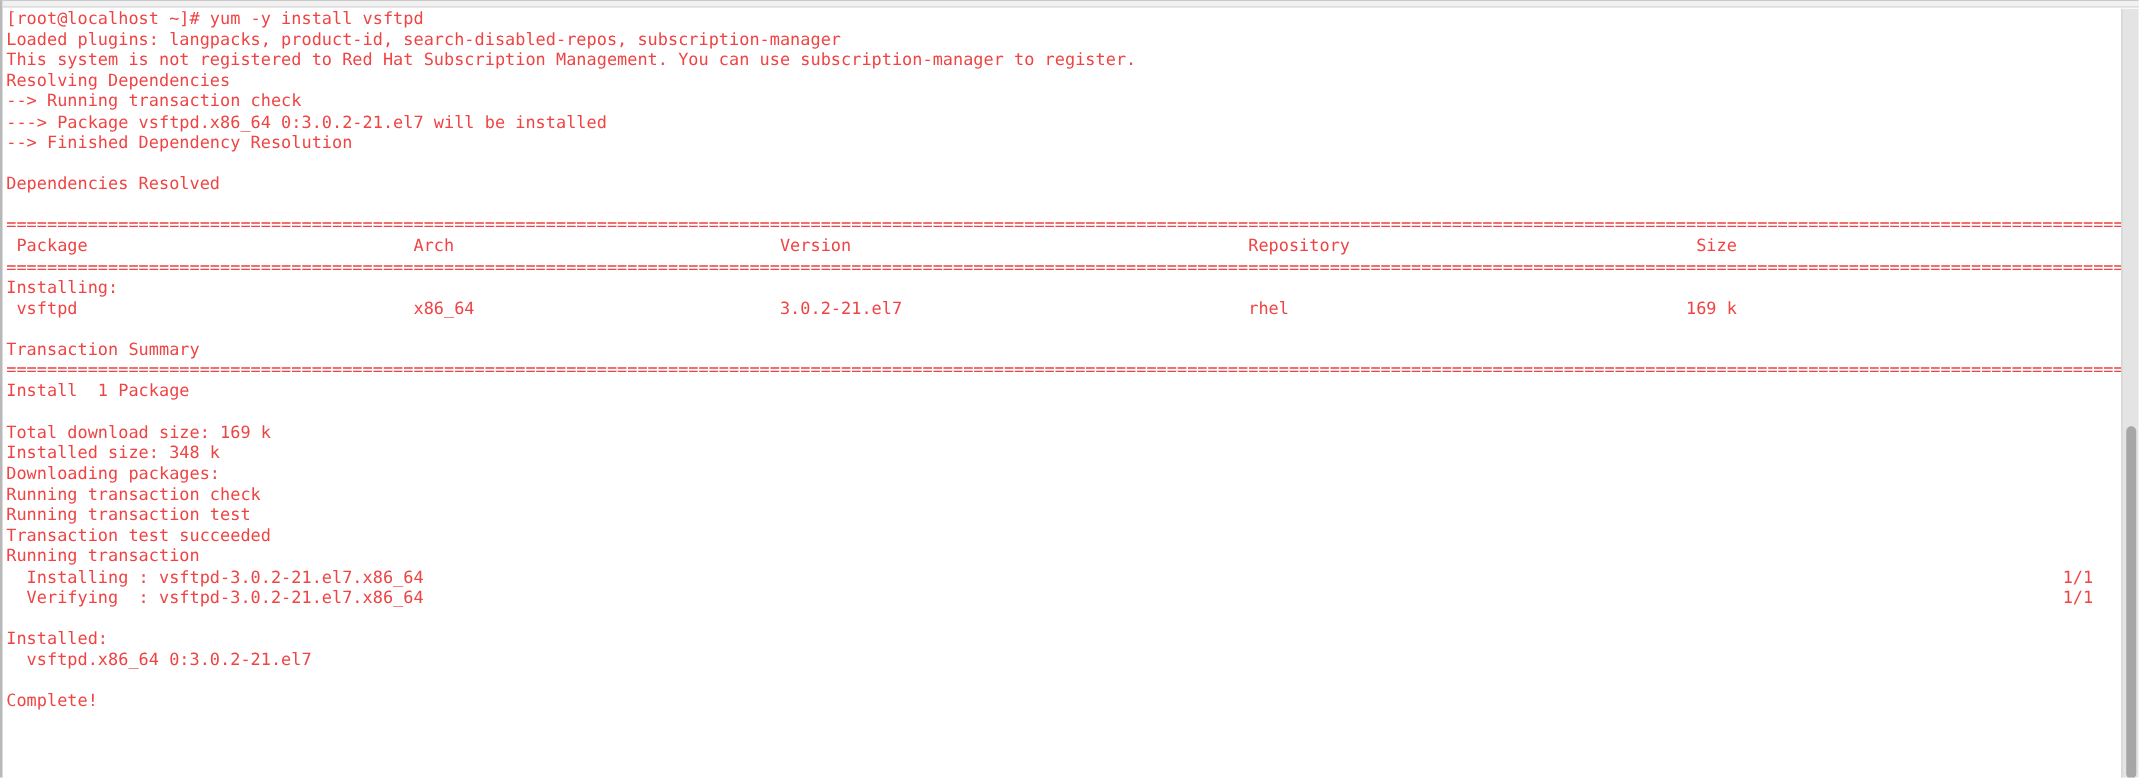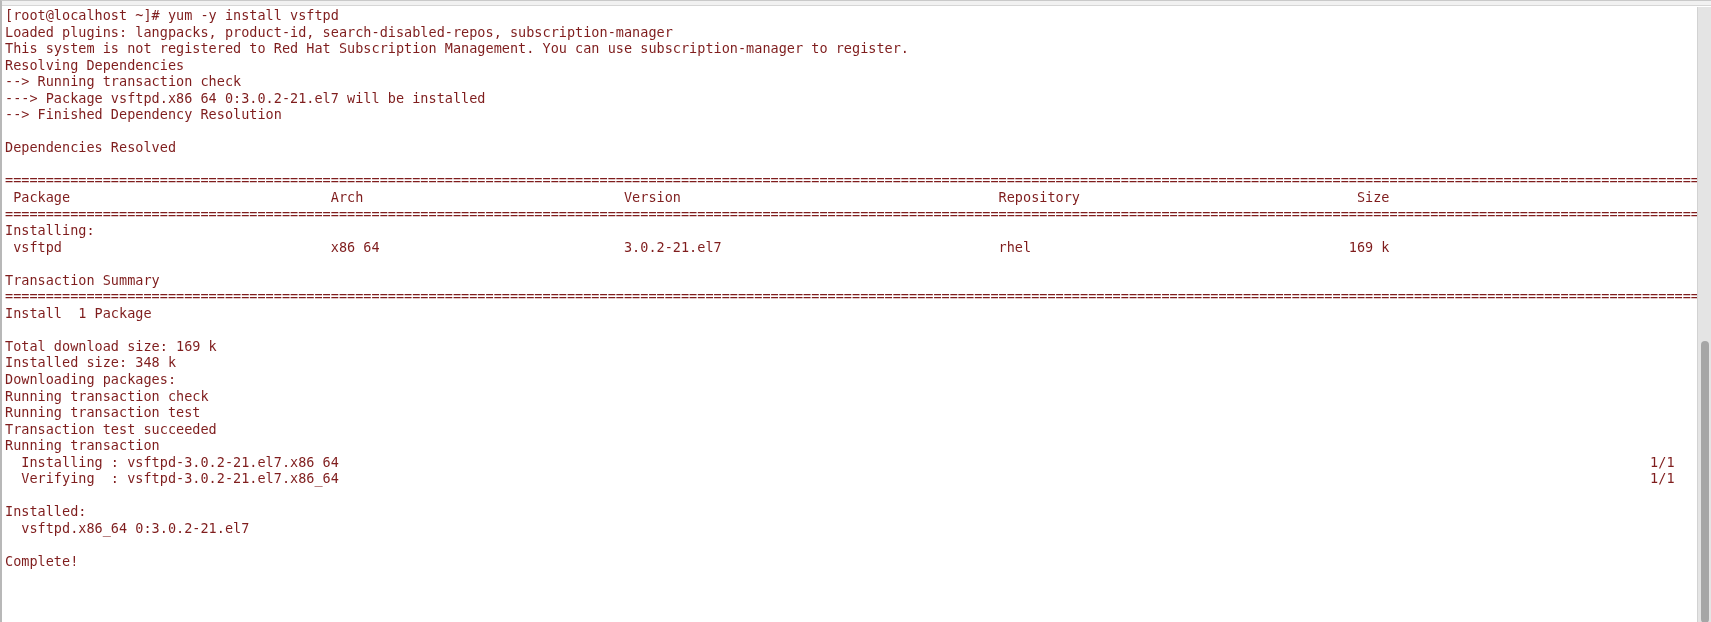--- a/index.html
+++ b/index.html
@@ -47,7 +47,7 @@
     font-family: "DejaVu Sans Mono", "Liberation Mono", monospace;
     font-size: 13.5px;
     line-height: 16.55px;
-    color: #7f1d1d;
+    color: #ef4444;
     white-space: pre;
     letter-spacing: 0px;
     -webkit-font-smoothing: none;

